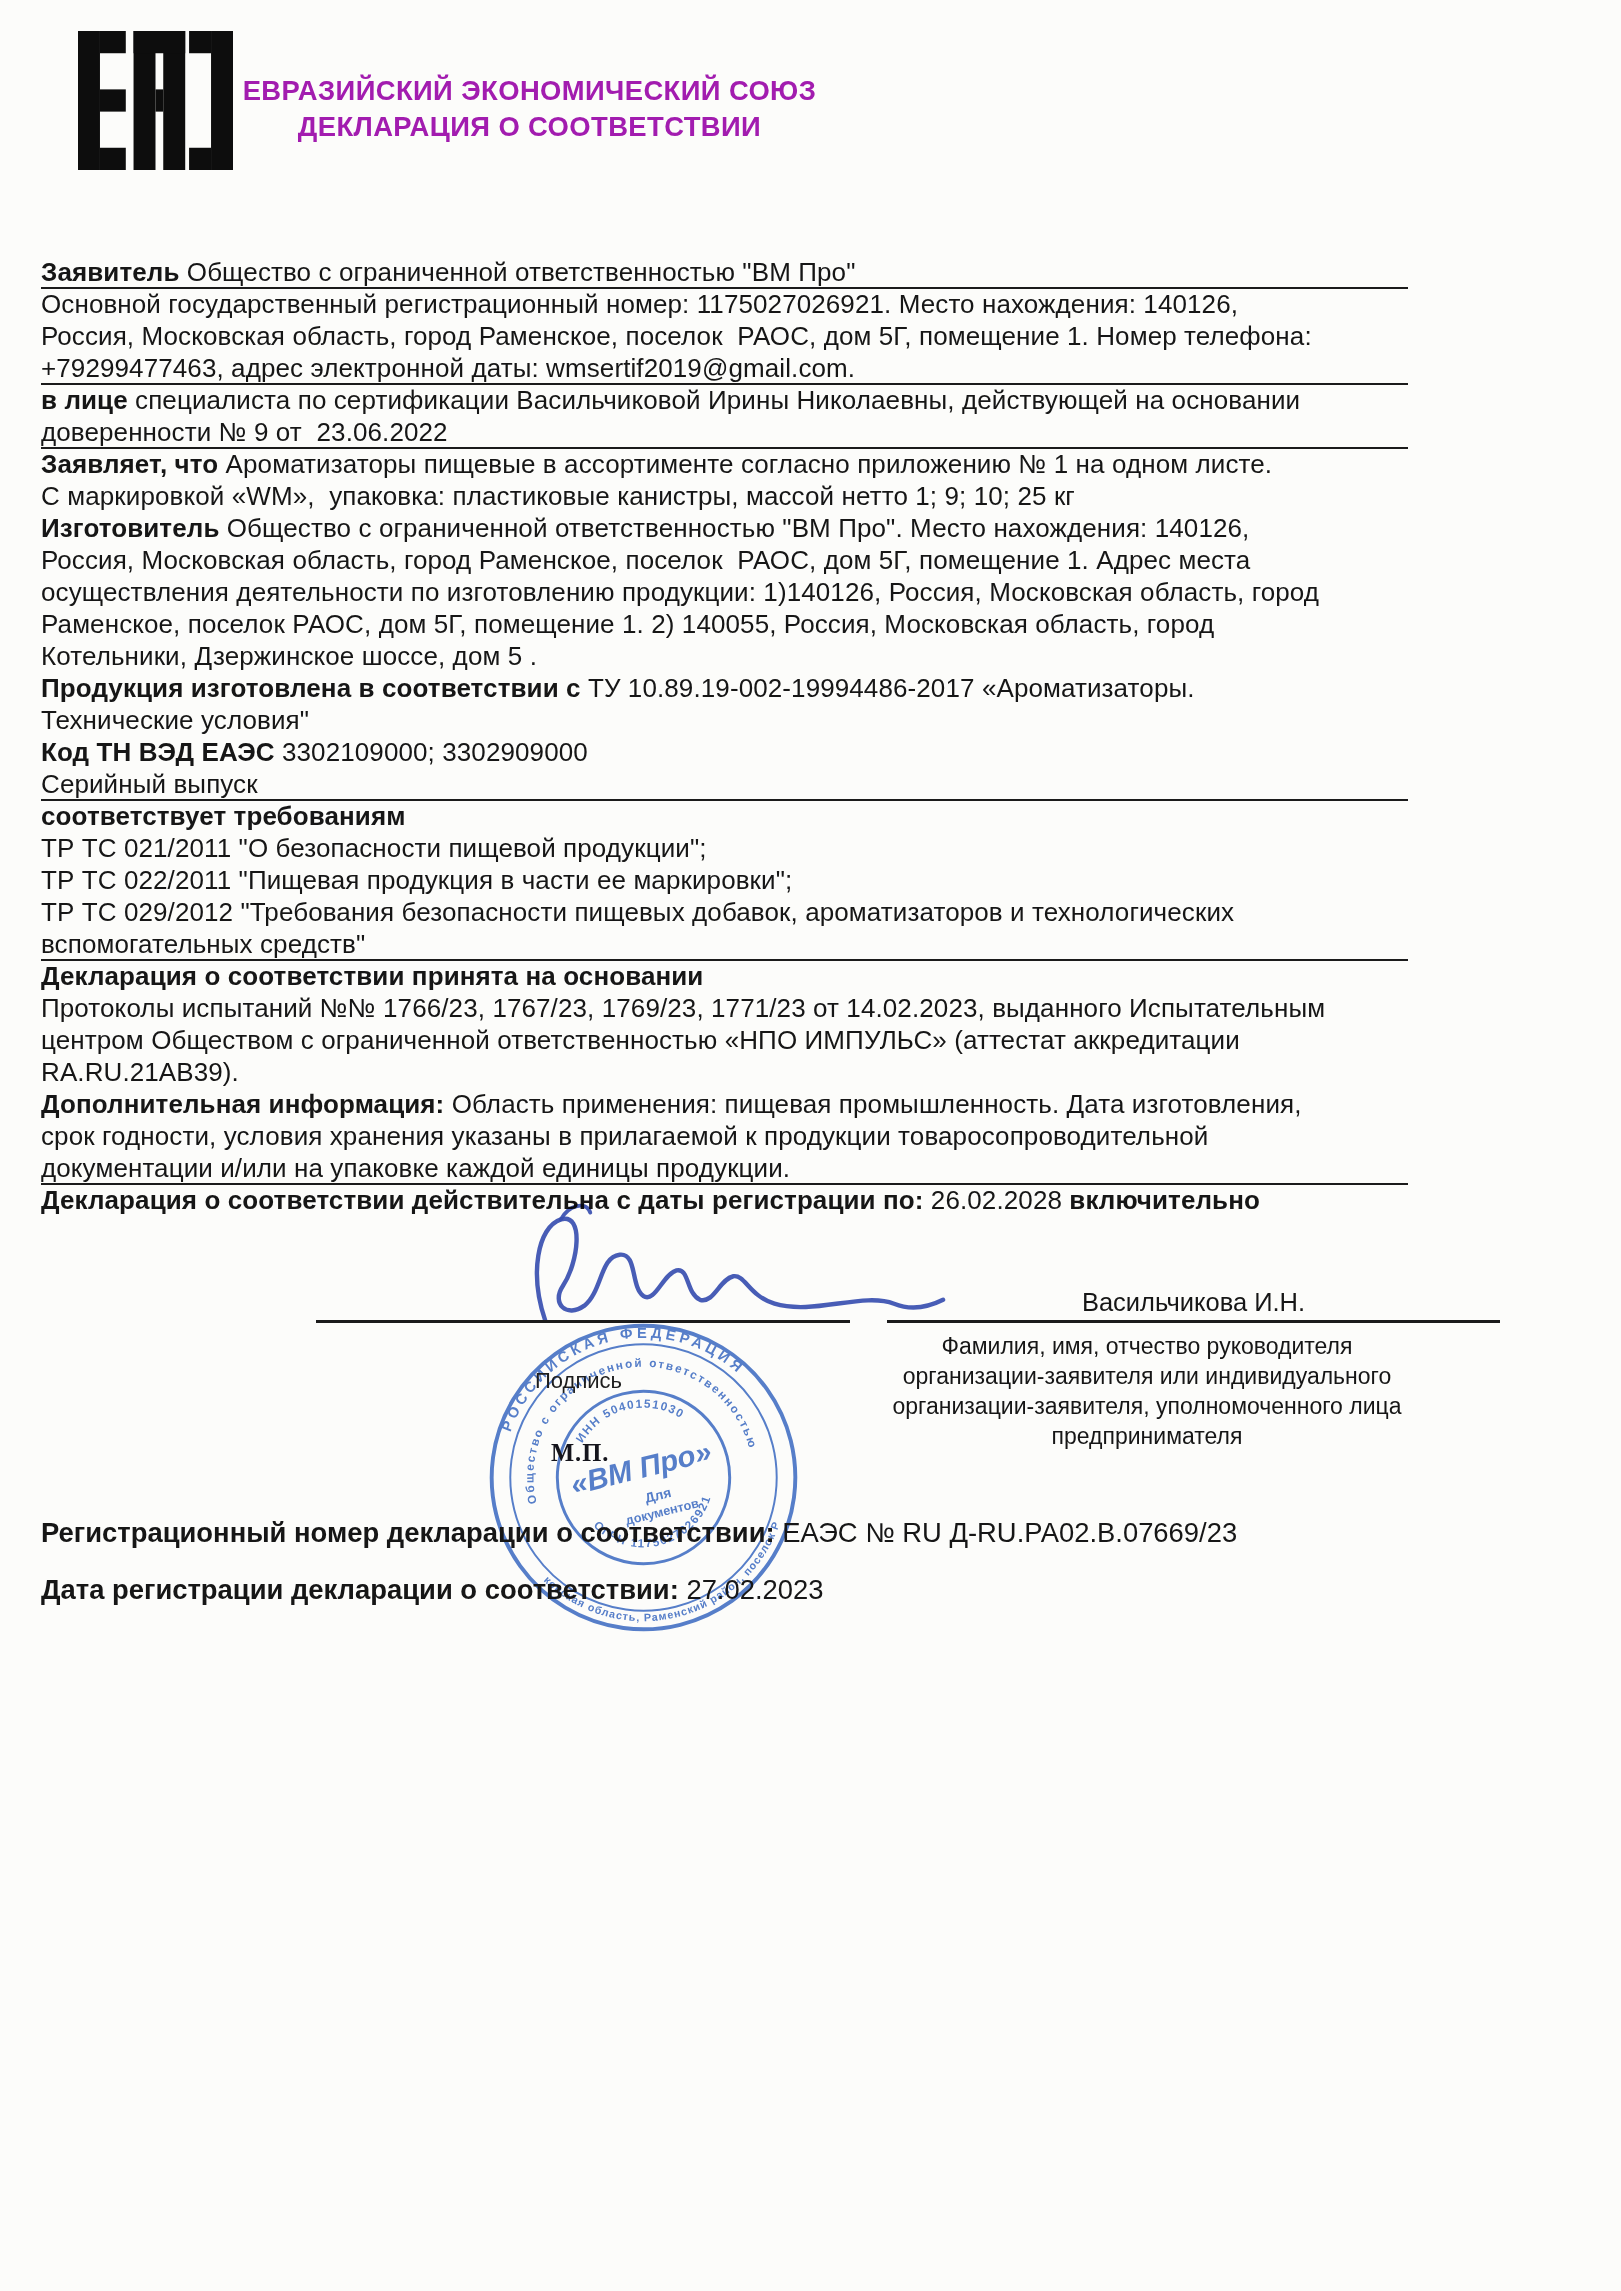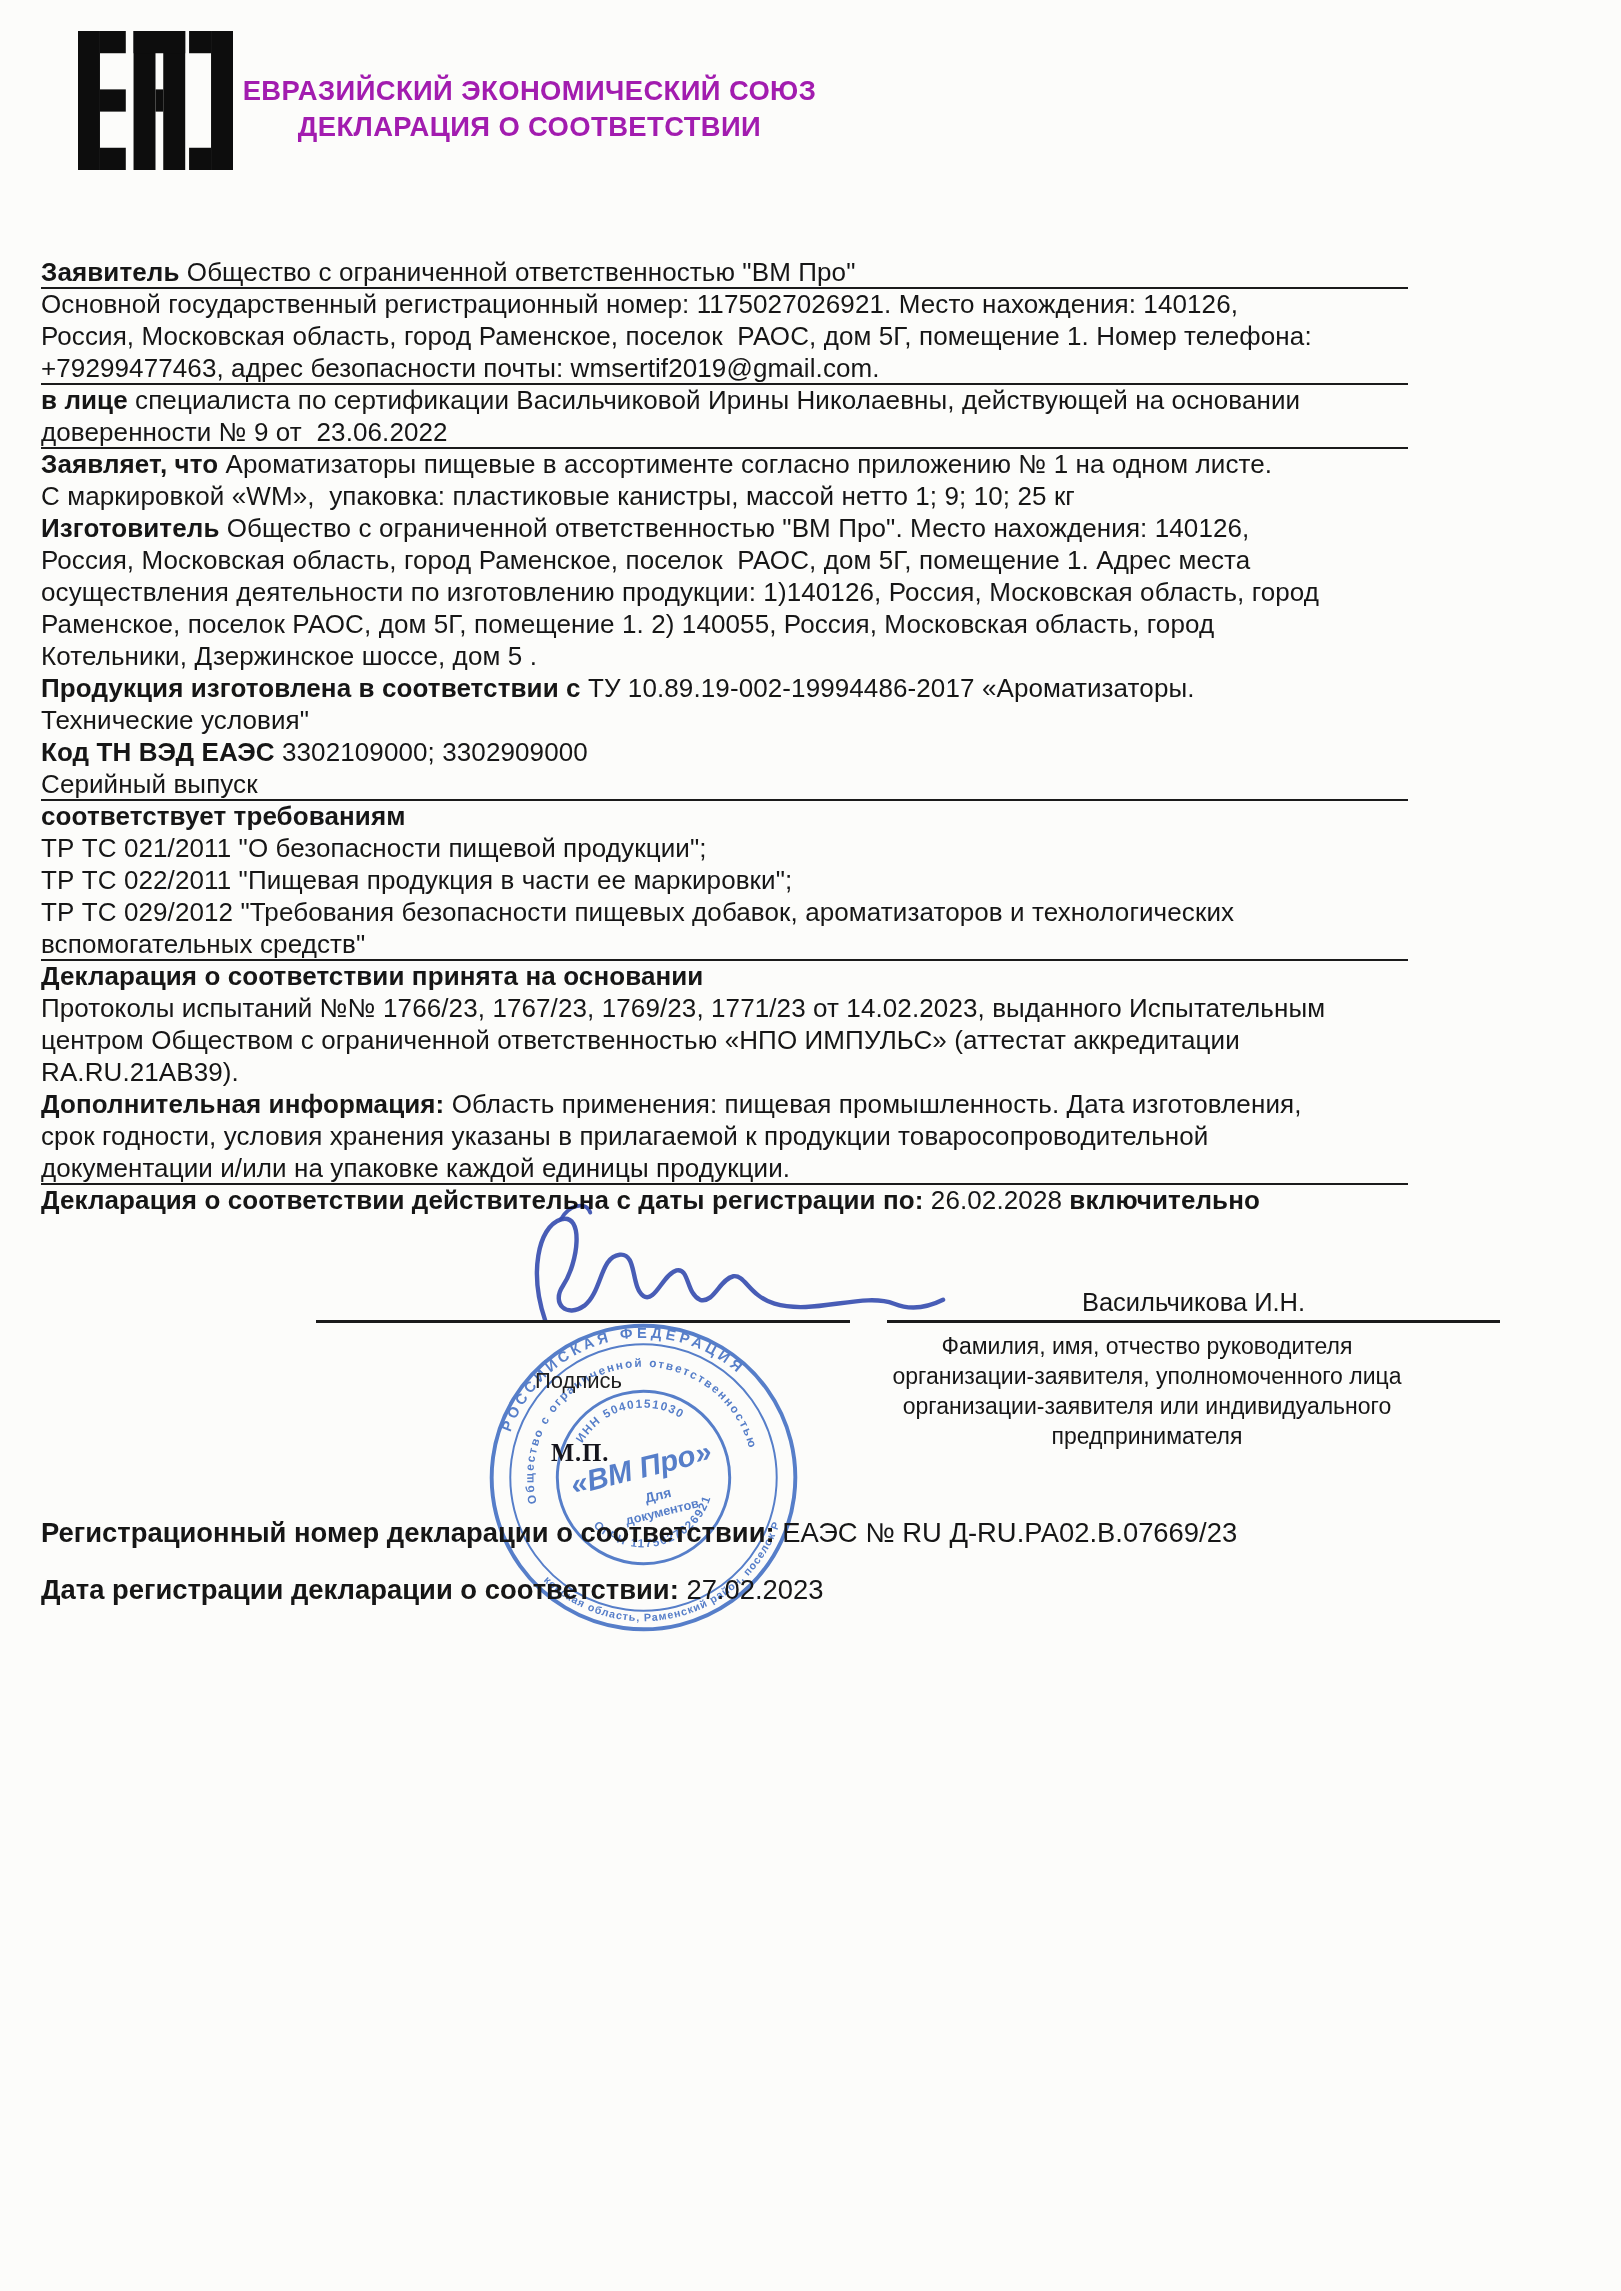--- a/index.html
+++ b/index.html
@@ -63,7 +63,7 @@
       <div class="line u"><span class="b">Заявитель</span><span> Общество с ограниченной ответственностью "ВМ Про"</span></div>
       <div class="line"><span>Основной государственный регистрационный номер: 1175027026921. Место нахождения: 140126,</span></div>
       <div class="line"><span>Россия, Московская область, город Раменское, поселок  РАОС, дом 5Г, помещение 1. Номер телефона:</span></div>
-      <div class="line u"><span>+79299477463, адрес безопасности почты: wmsertif2019@gmail.com.</span></div>
+      <div class="line u"><span>+79299477463, адрес электронной даты: wmsertif2019@gmail.com.</span></div>
       <div class="line"><span class="b">в лице</span><span> специалиста по сертификации Васильчиковой Ирины Николаевны, действующей на основании</span></div>
       <div class="line u"><span>доверенности № 9 от  23.06.2022</span></div>
       <div class="line"><span class="b">Заявляет, что</span><span> Ароматизаторы пищевые в ассортименте согласно приложению № 1 на одном листе.</span></div>

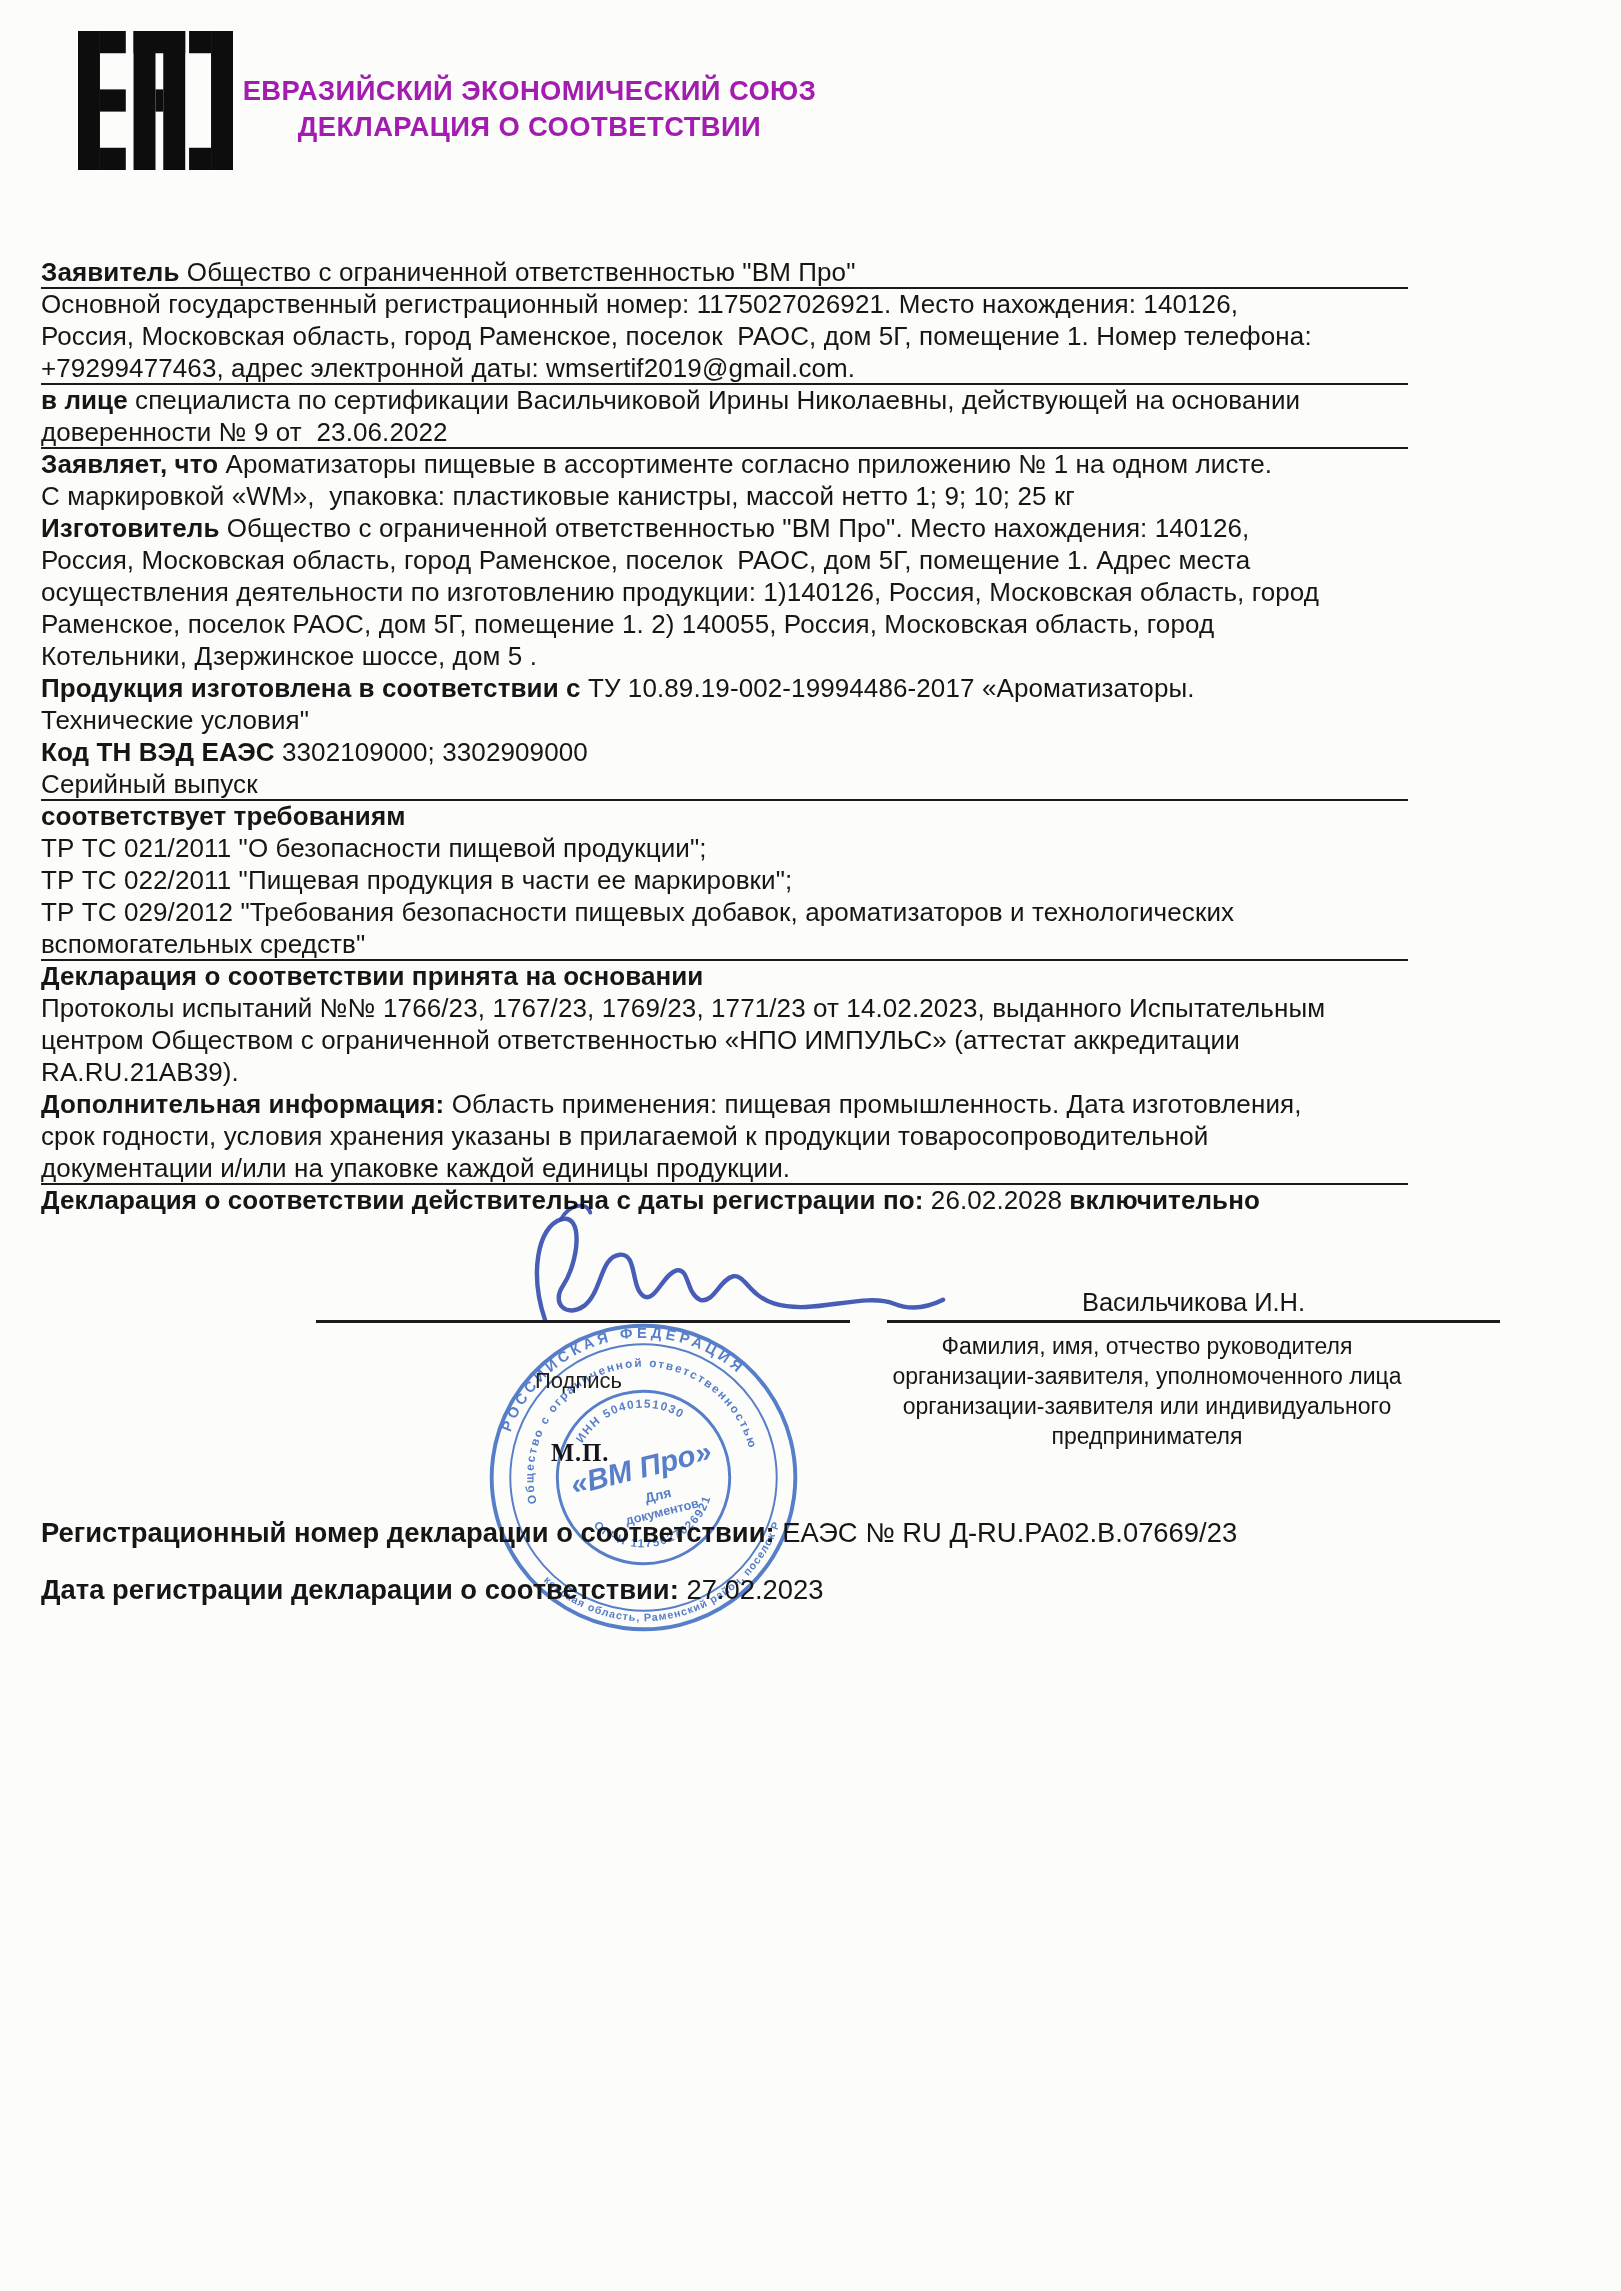--- a/index.html
+++ b/index.html
@@ -144,8 +144,8 @@
 
   <div class="sig-caption">
     <div>Фамилия, имя, отчество руководителя</div>
+    <div>организации-заявителя или индивидуального</div>
     <div>организации-заявителя, уполномоченного лица</div>
-    <div>организации-заявителя или индивидуального</div>
     <div>предпринимателя</div>
   </div>
 

